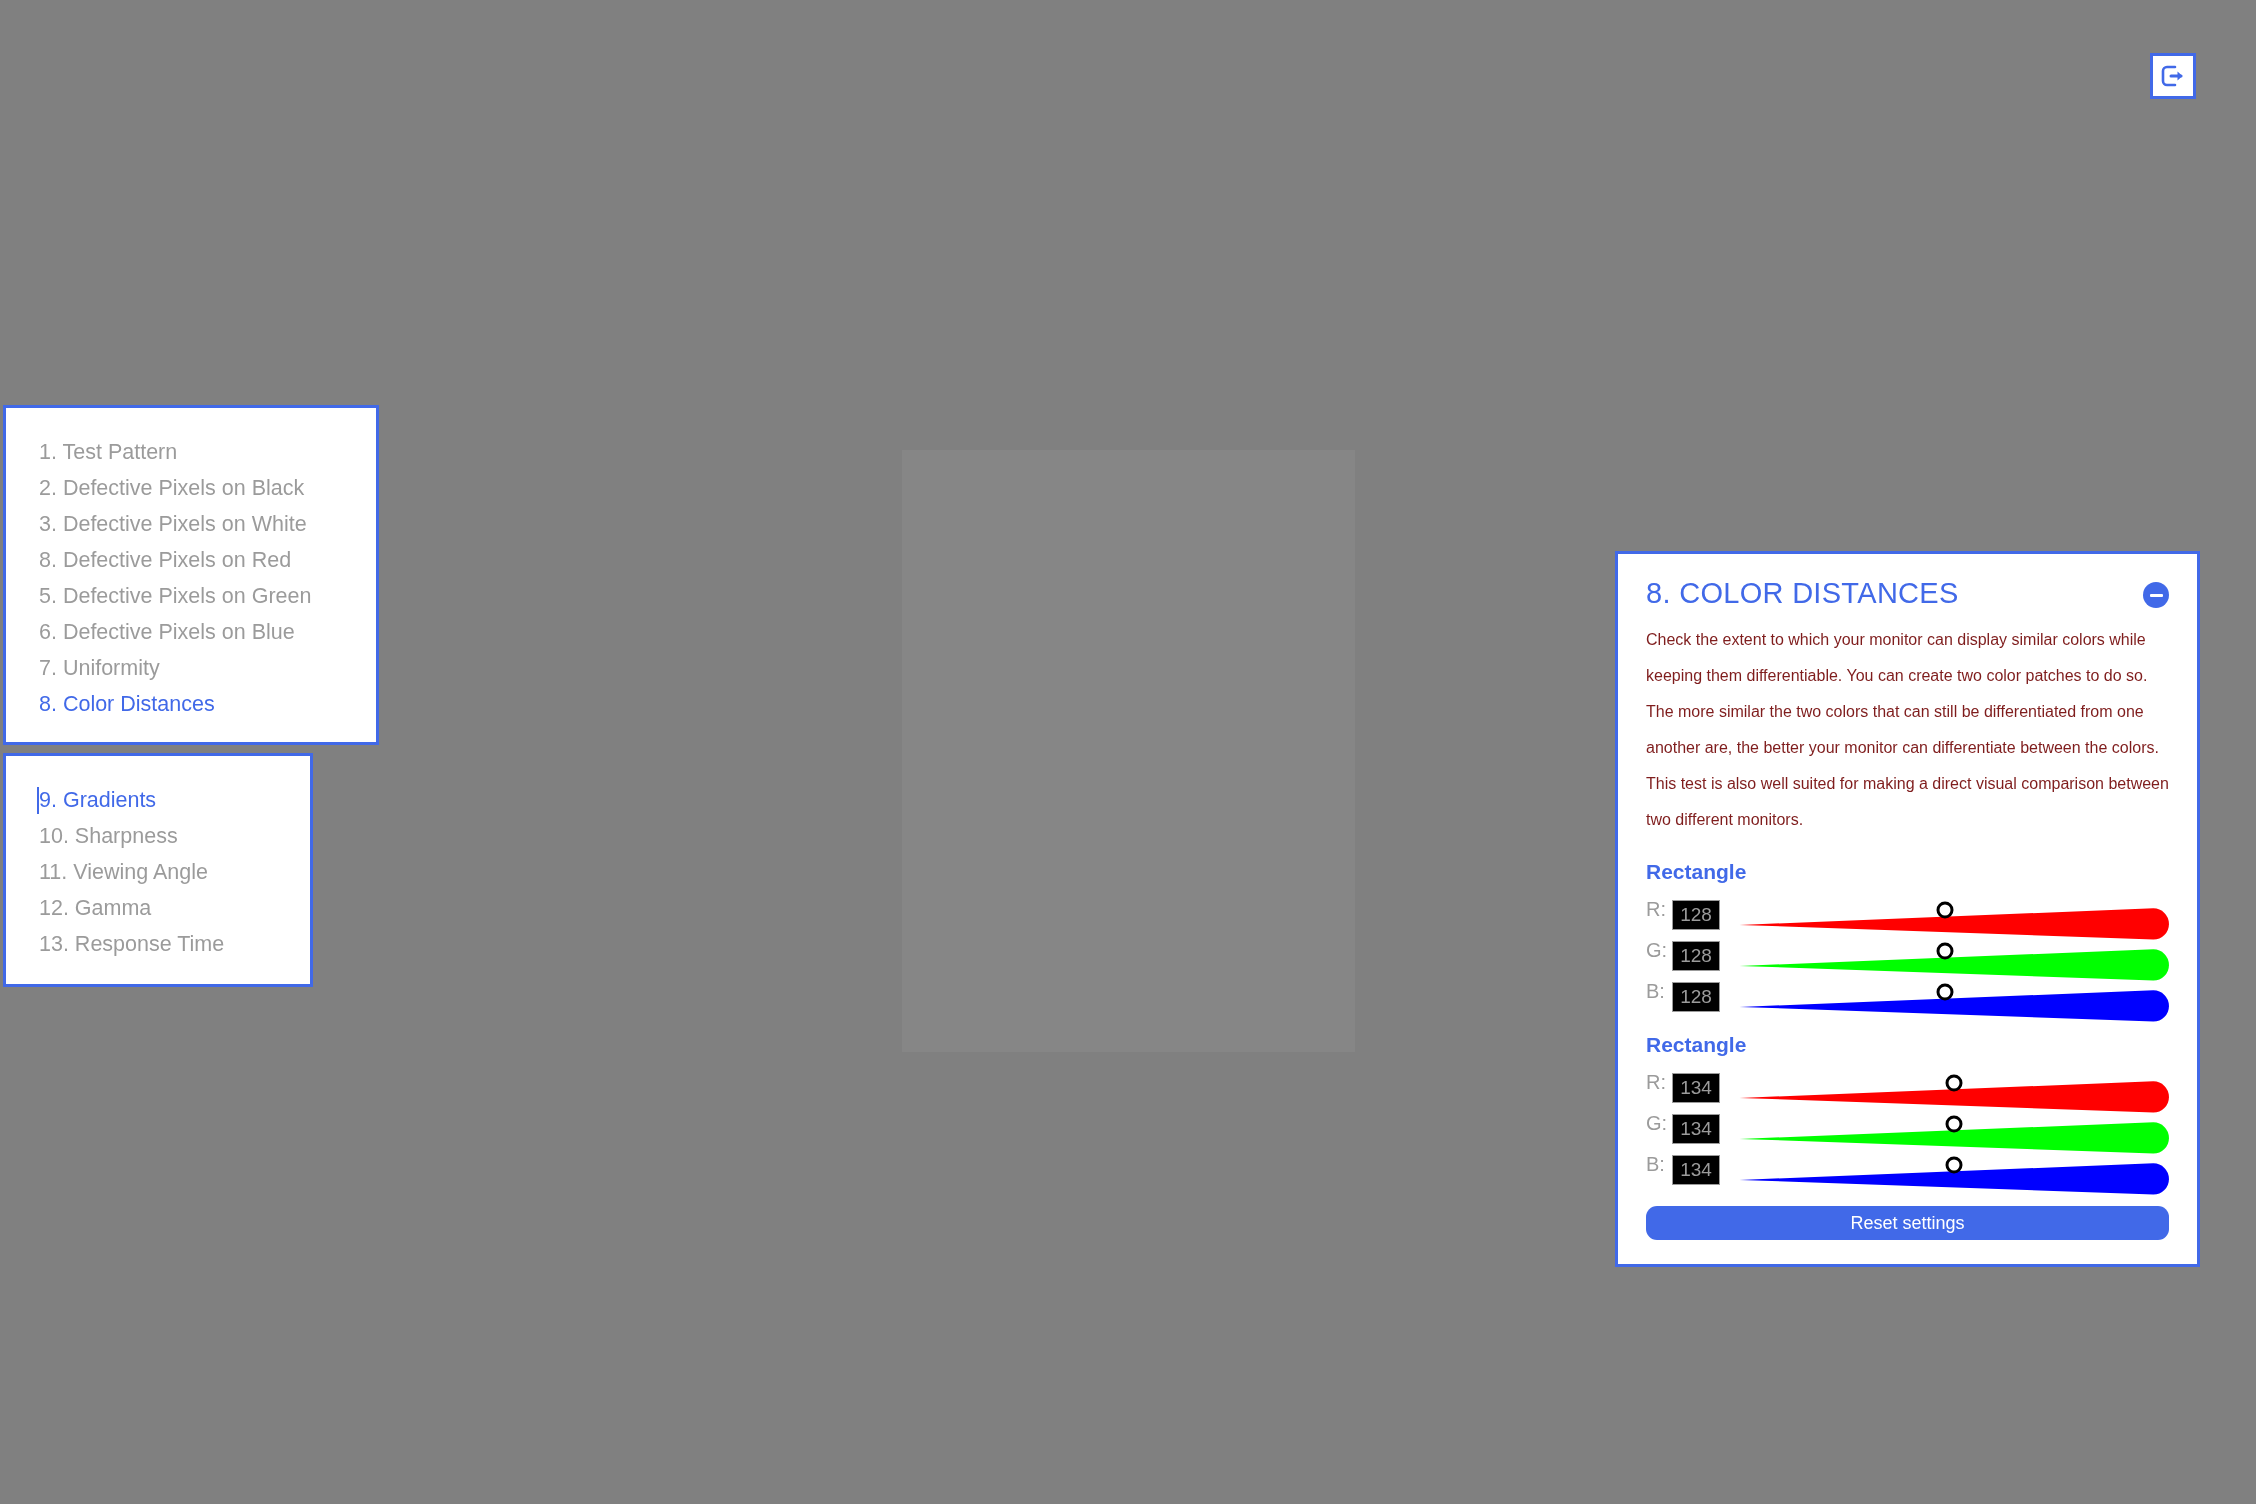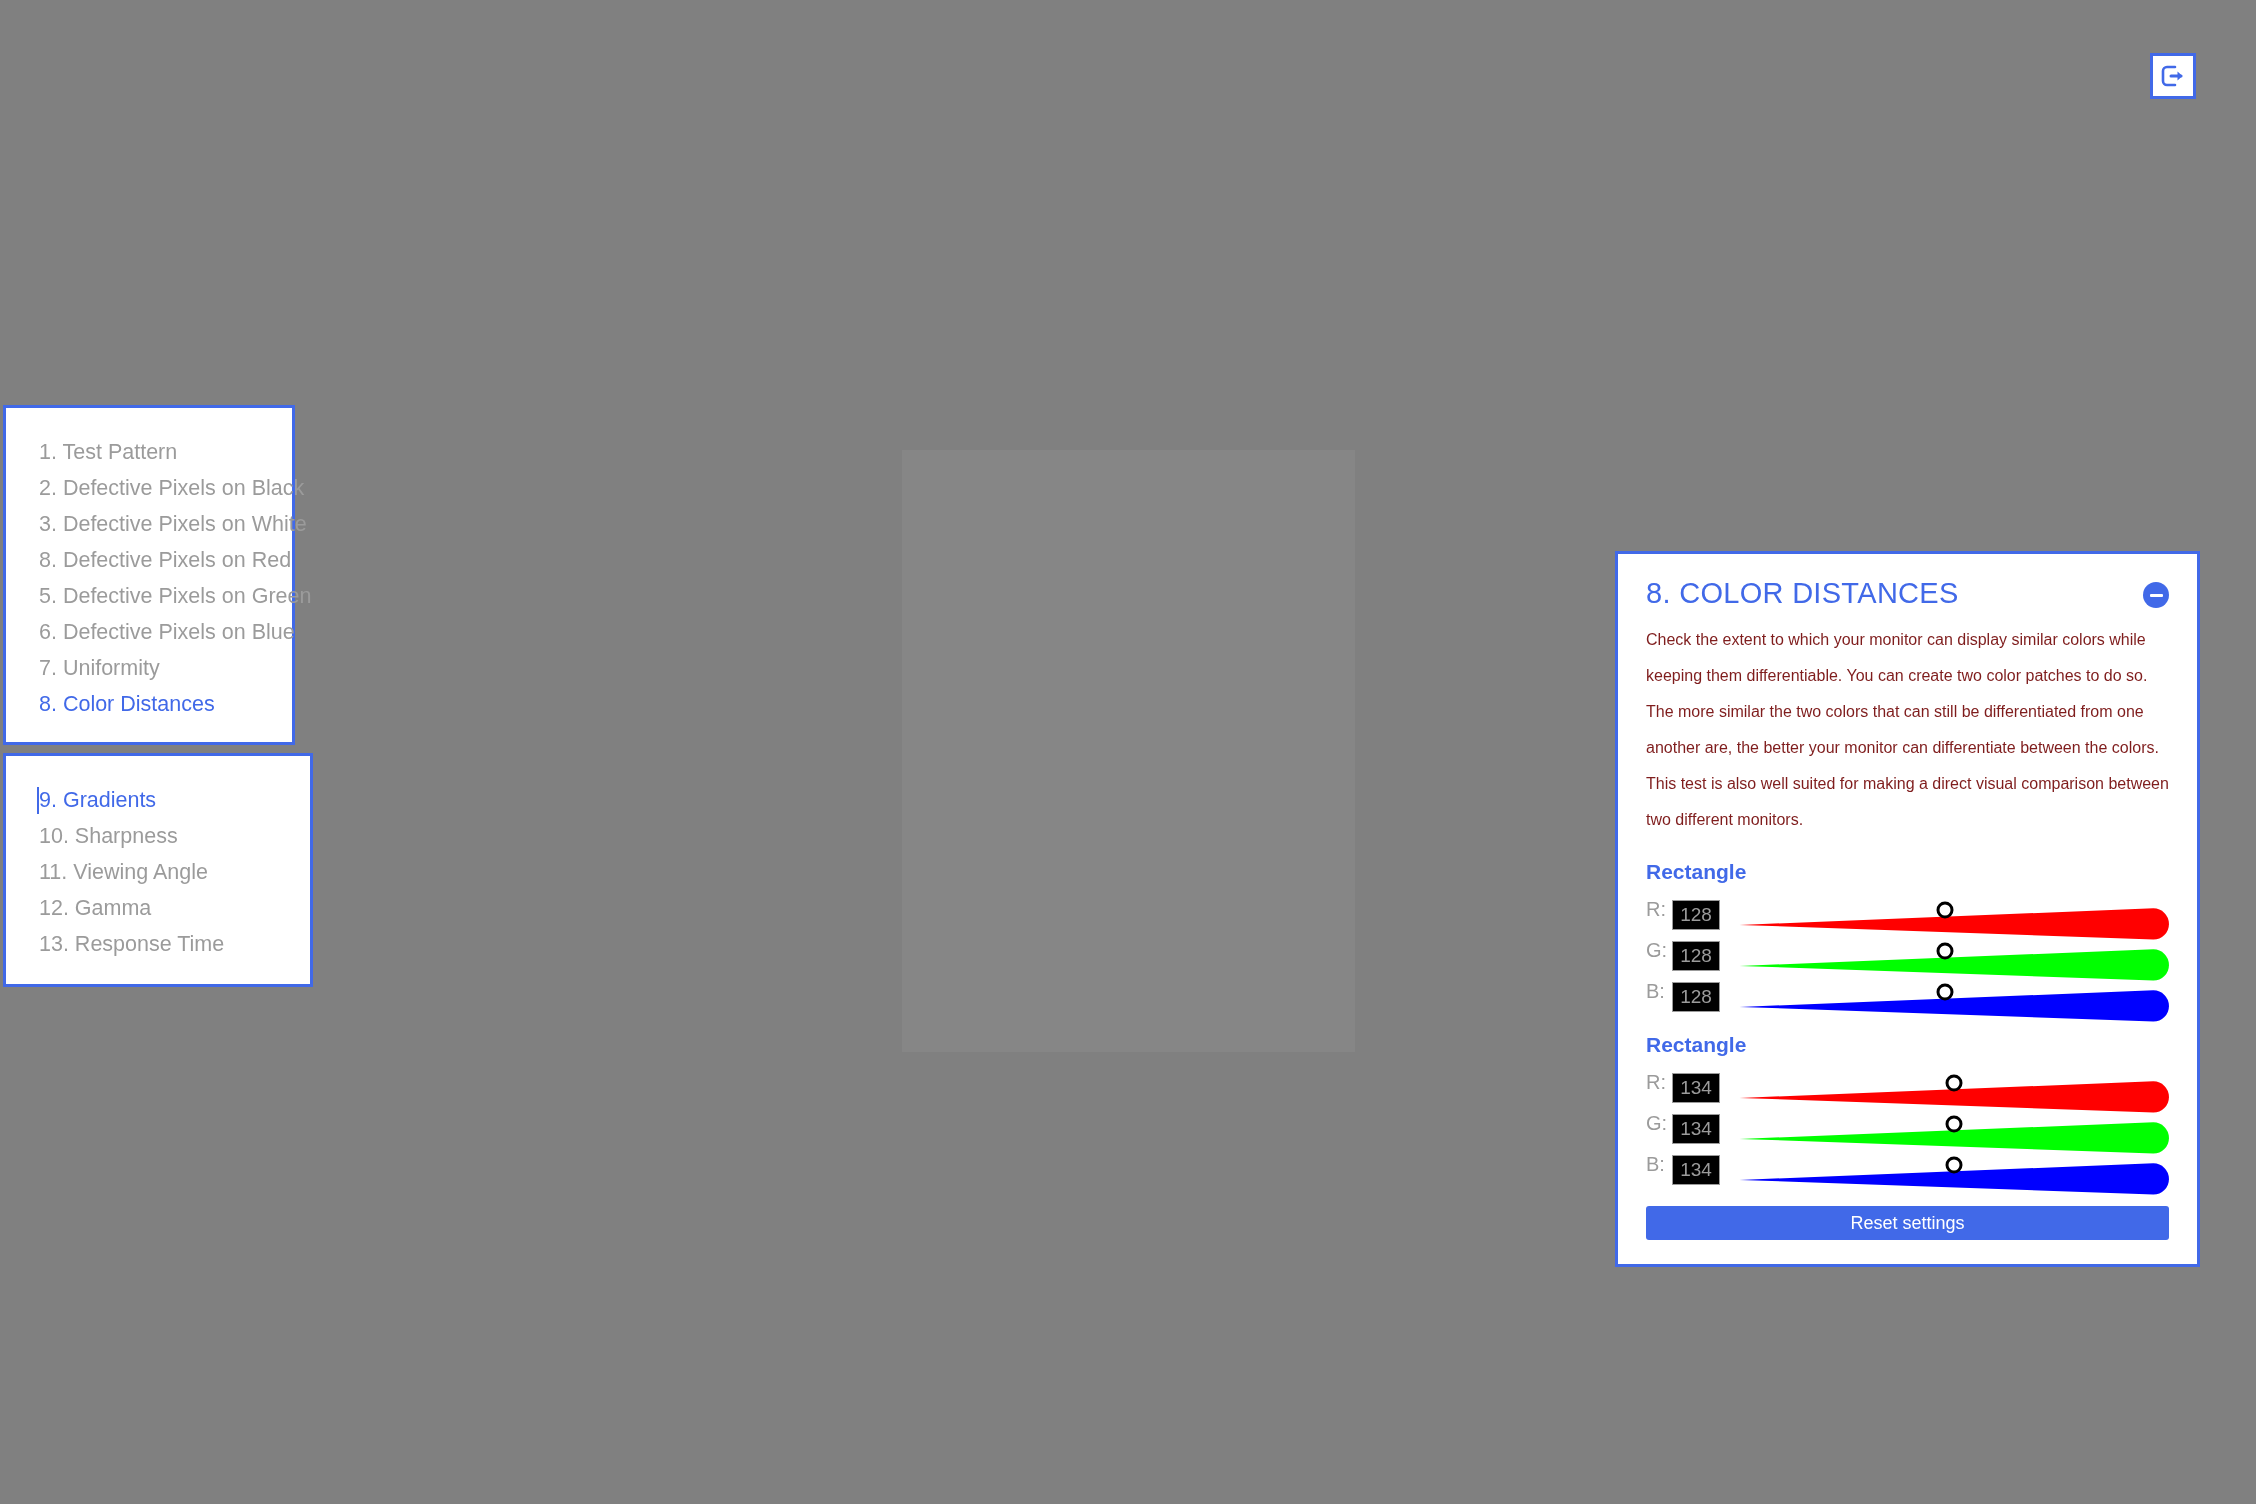--- a/index.html
+++ b/index.html
@@ -46,7 +46,7 @@
     position: absolute;
     left: 3px;
     top: 405px;
-    width: 292px;
+    width: 376px;
     background: #ffffff;
     border: 3px solid #4169e8;
     box-sizing: border-box;

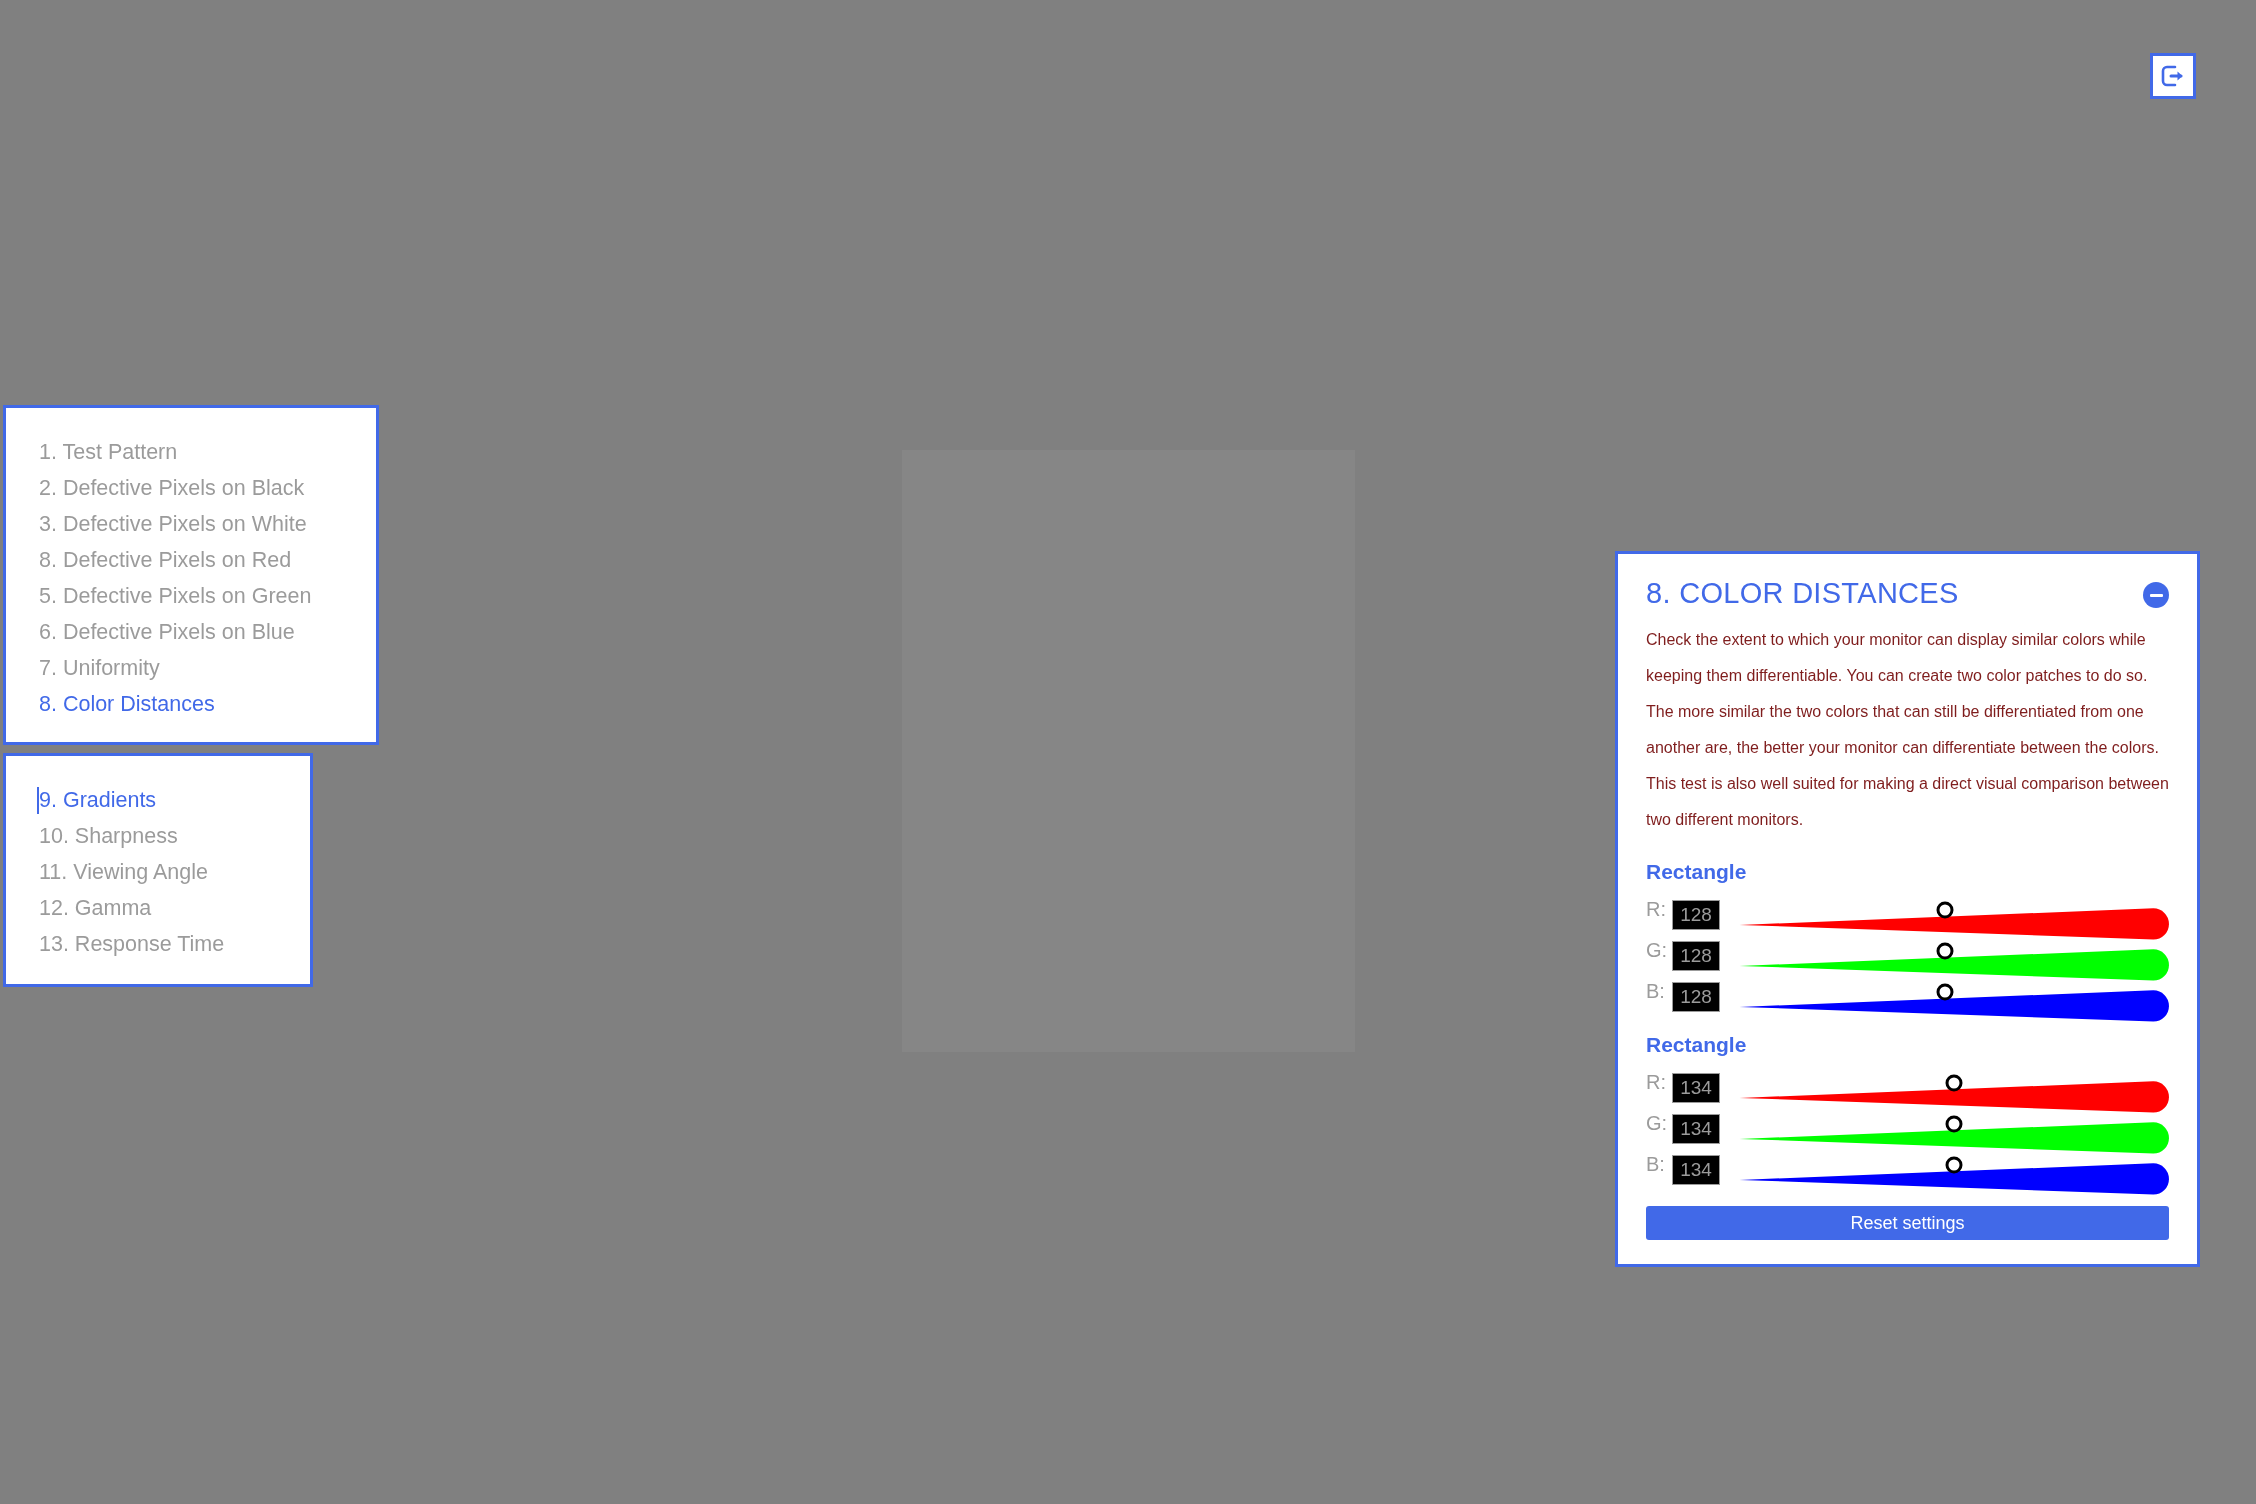--- a/index.html
+++ b/index.html
@@ -201,7 +201,7 @@
     height: 34px;
     background: #4169e8;
     border: none;
-    border-radius: 3px;
+    border-radius: 11px;
     color: #ffffff;
     font-size: 18px;
     font-family: "Liberation Sans", sans-serif;

